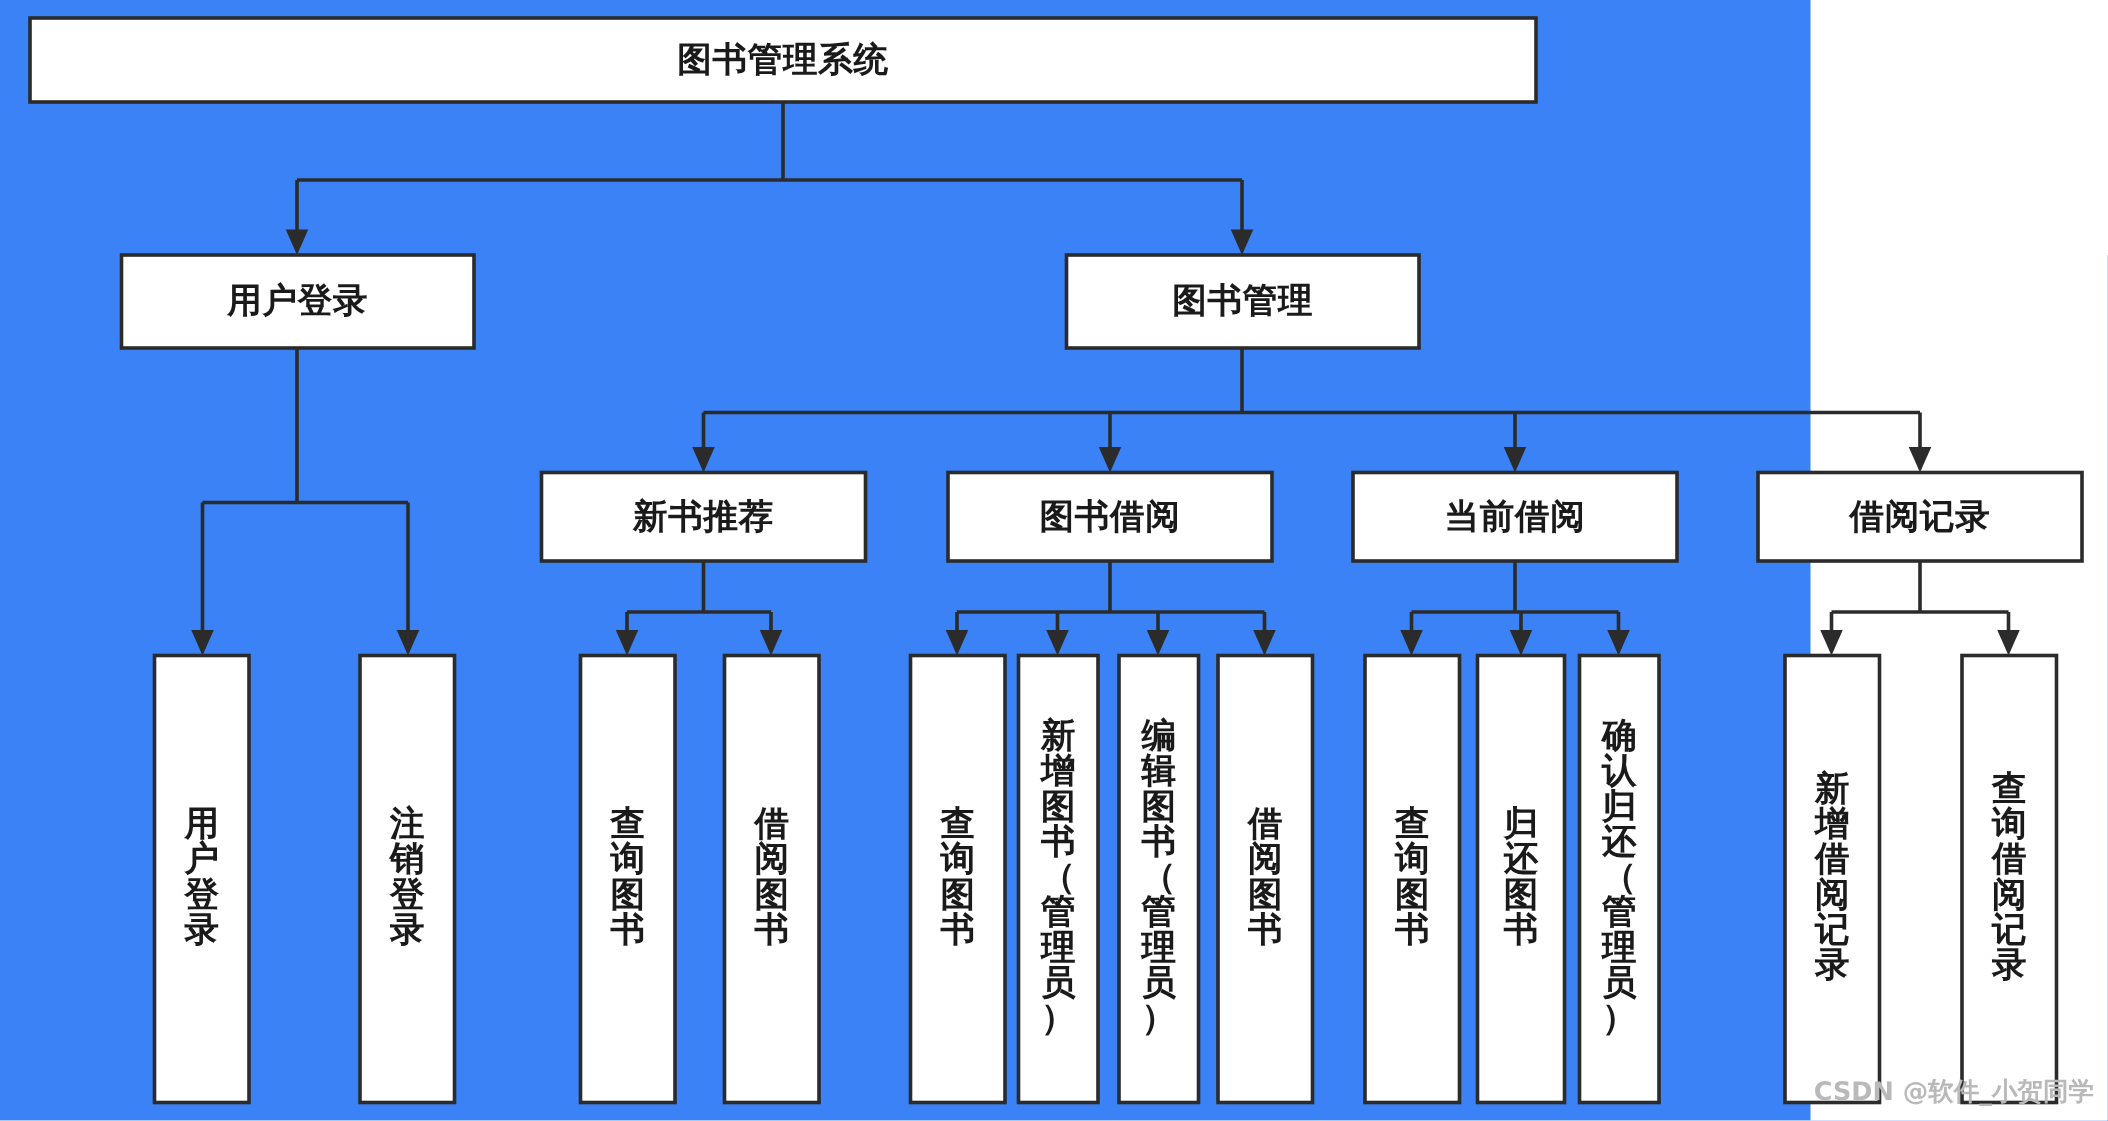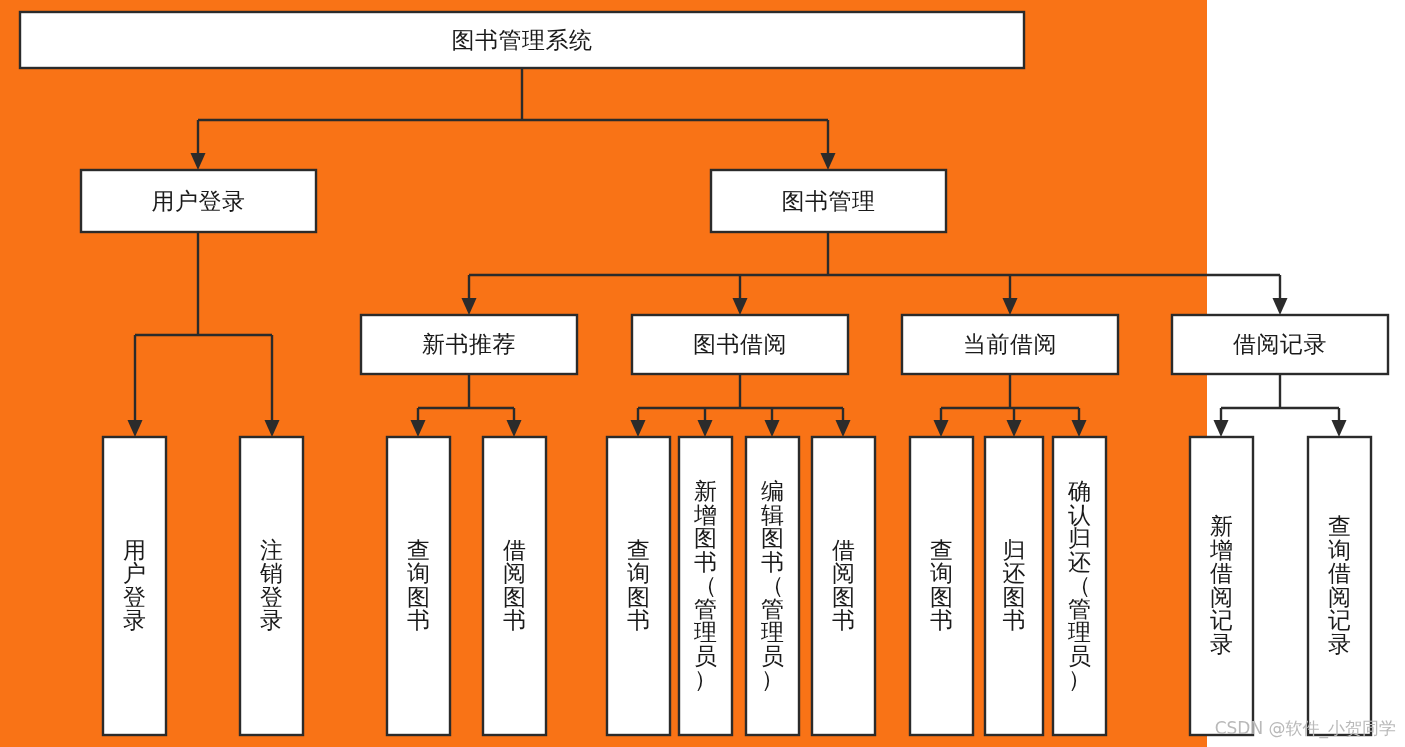--- a/index.html
+++ b/index.html
@@ -18,7 +18,8 @@
     position: relative;
     width: 1207px;
     height: 747px;
-    background: #f97316;
+    background: #3b82f6;
+    font-weight: bold;
   }
   svg.diagram-canvas {
     position: absolute;

